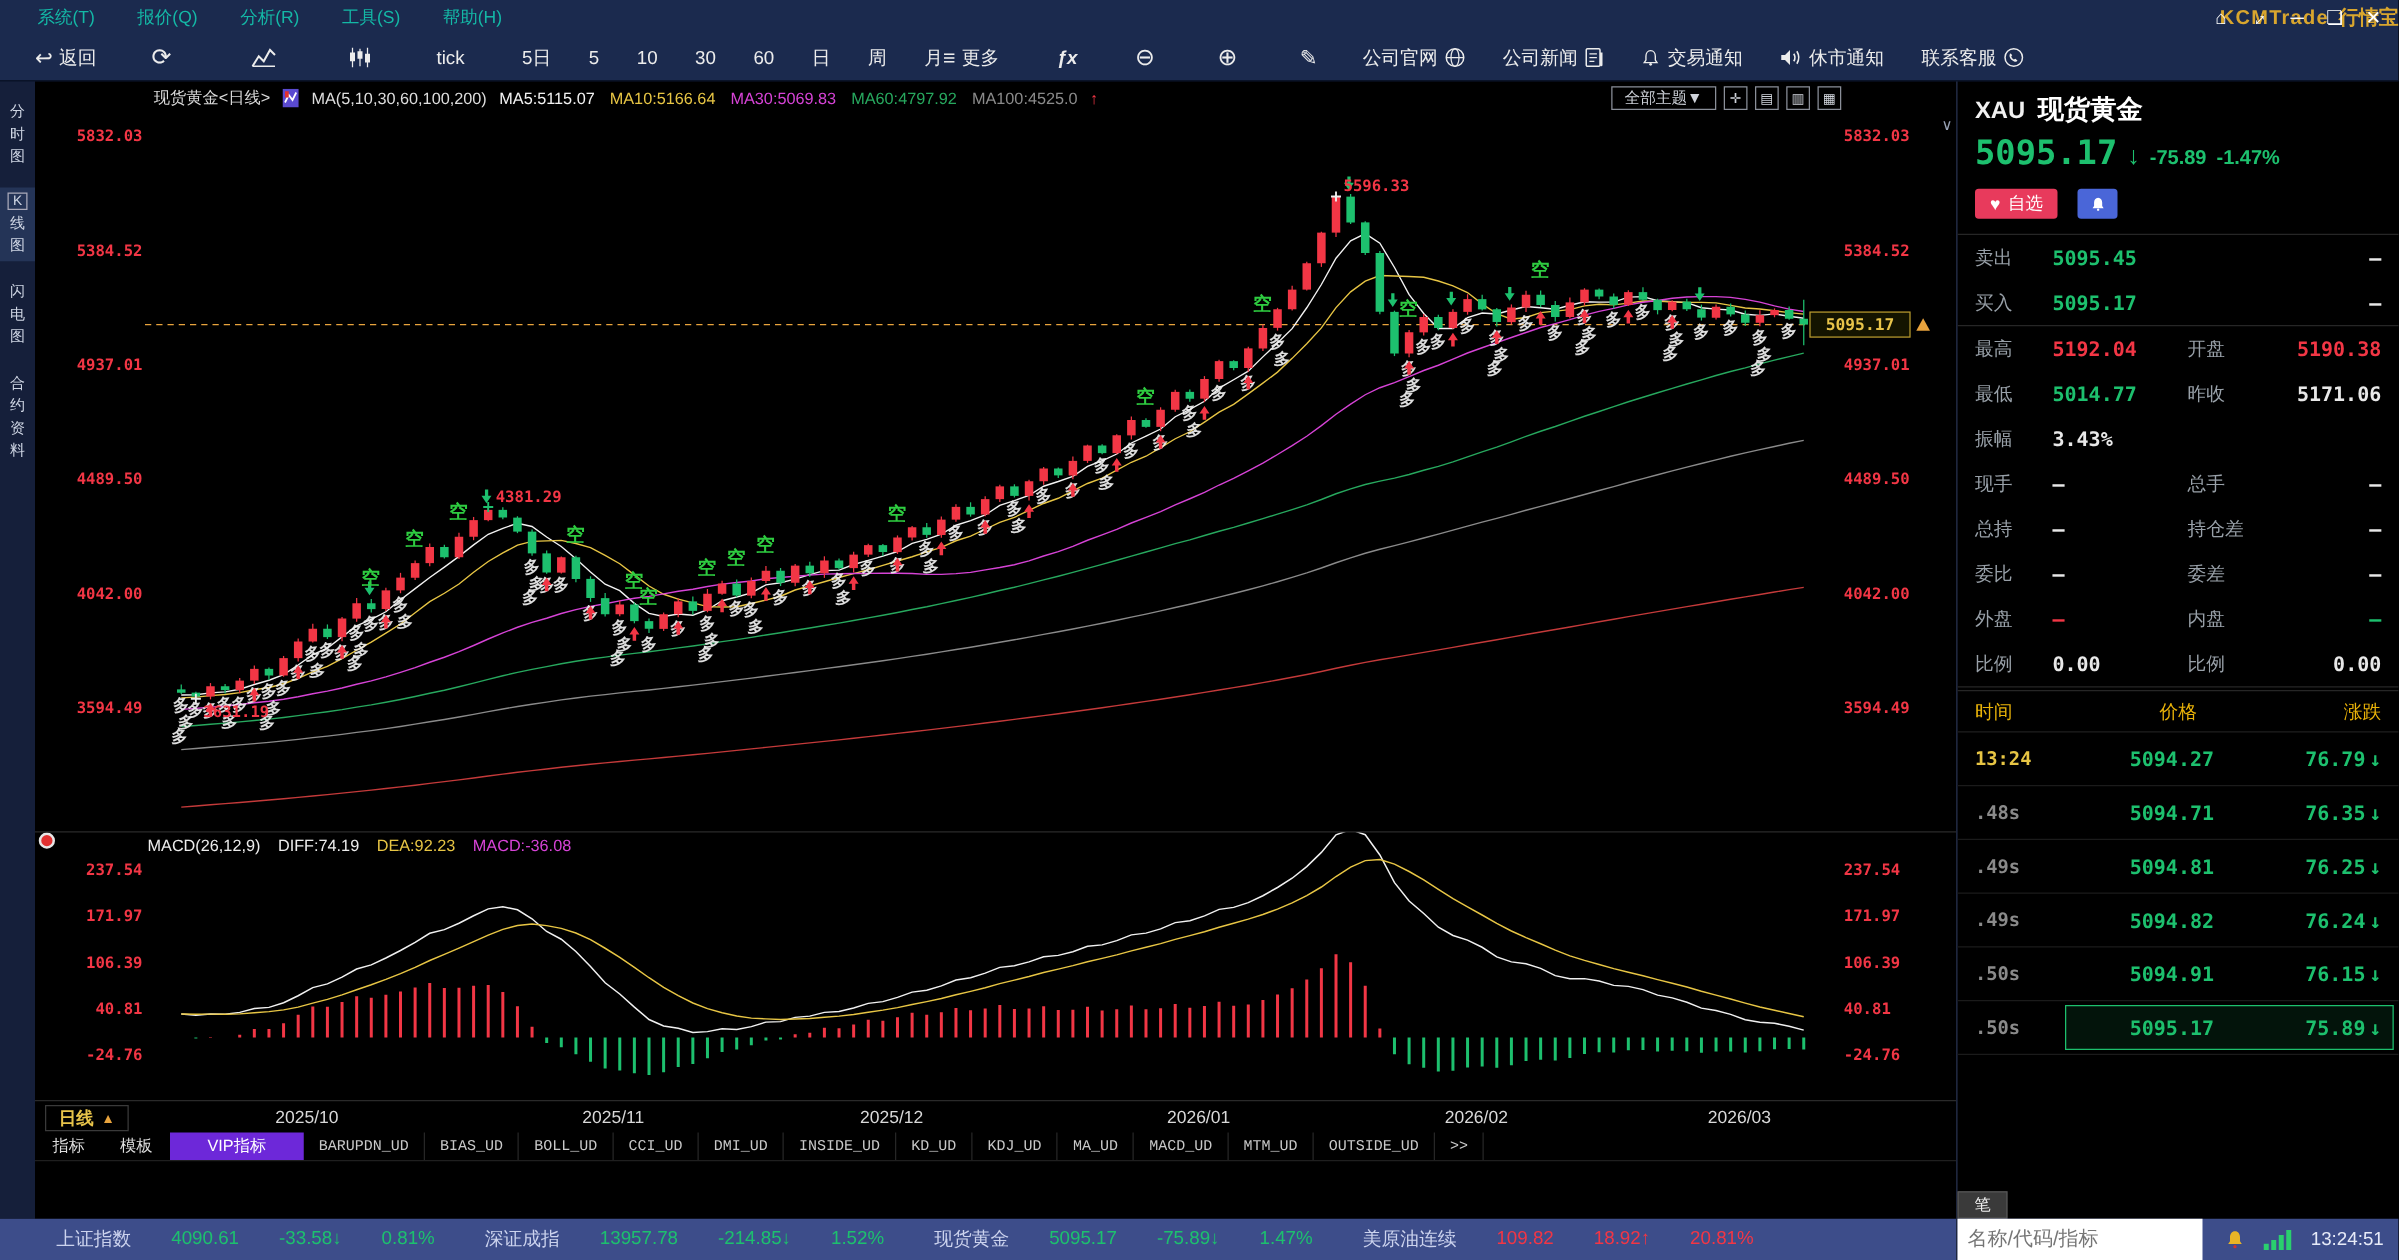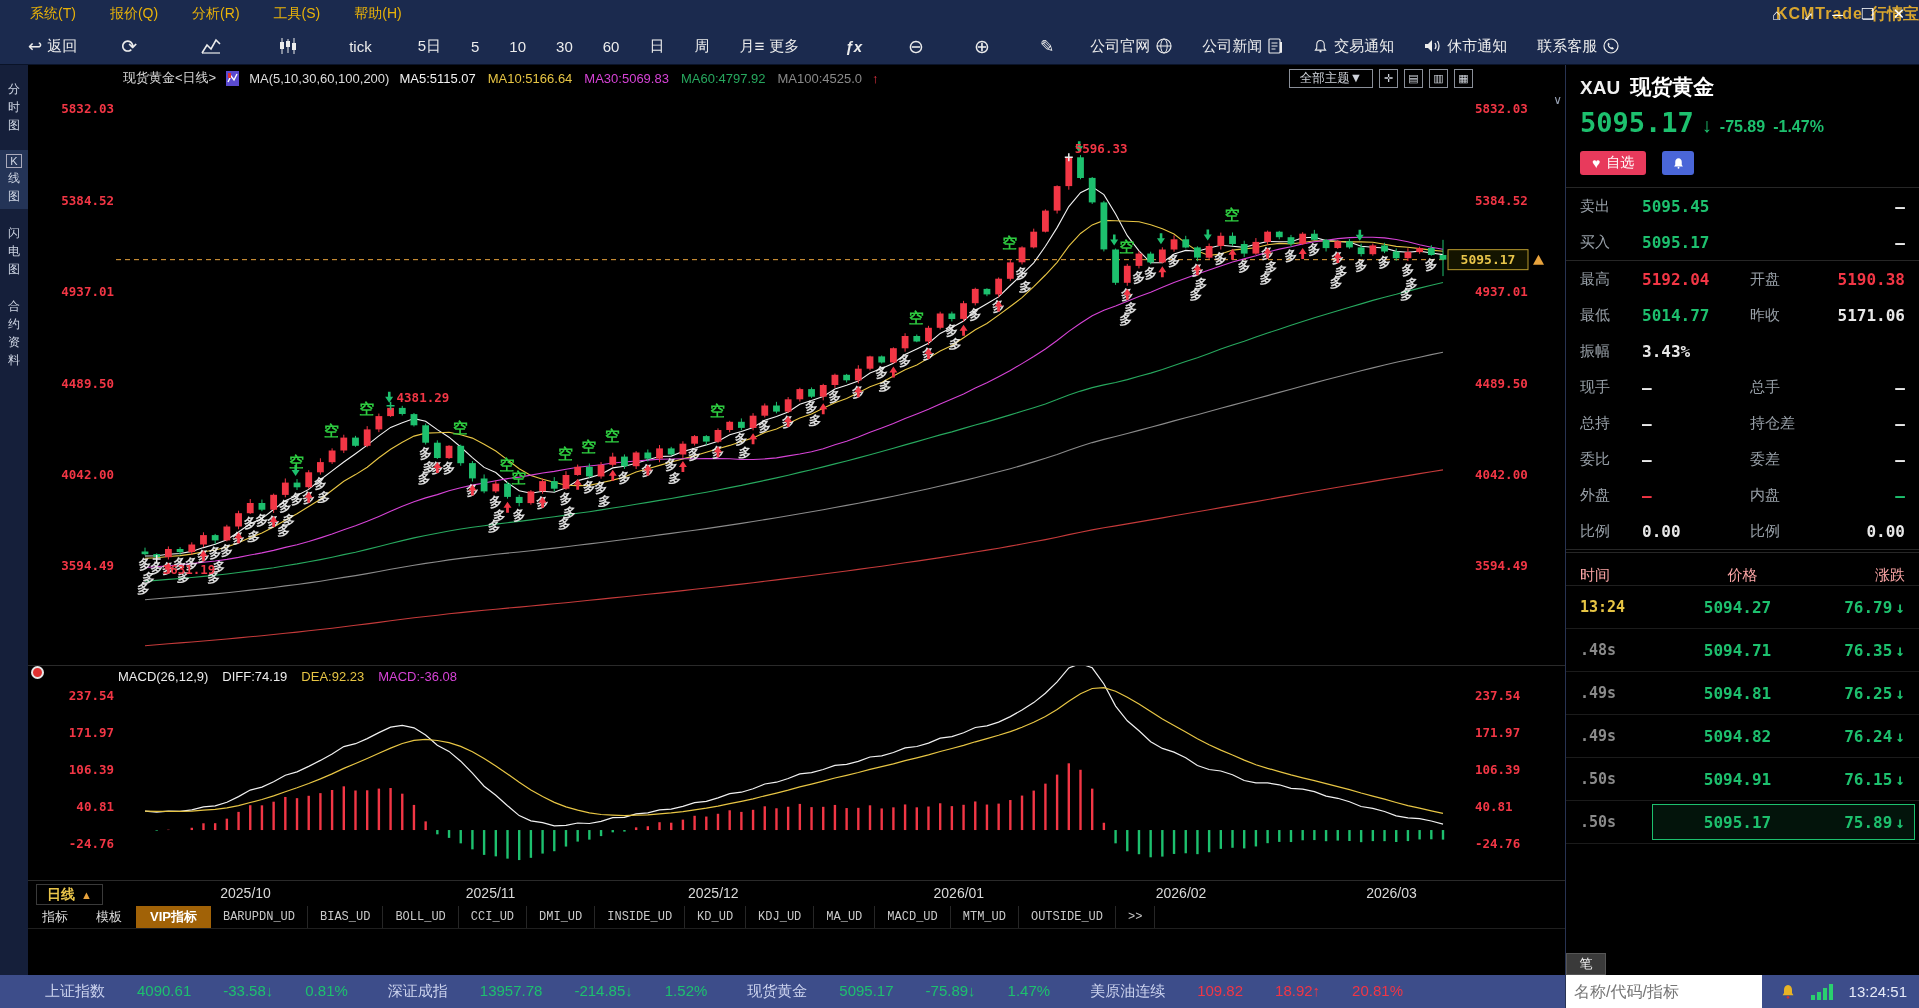--- a/index.html
+++ b/index.html
@@ -9,7 +9,7 @@
   .menubar{position:absolute;top:0;left:0;right:0;height:28px;background:#1b2a4e;
     display:flex;align-items:center;font-size:14px;z-index:30;}
   .menus{display:flex;gap:34px;margin-left:30px;}
-  .menu-item{cursor:default;color:#eab308;text-align:right;}
+  .menu-item{cursor:default;color:#14b8a6;text-align:right;}
   .apptitle{position:absolute;left:0;right:0;text-align:right;pointer-events:none;}
   .brand{color:#d9a62e;font-weight:bold;font-size:16px;letter-spacing:1px;}
   .brand2{color:#d9a62e;font-weight:bold;font-size:16px;margin-left:8px;}

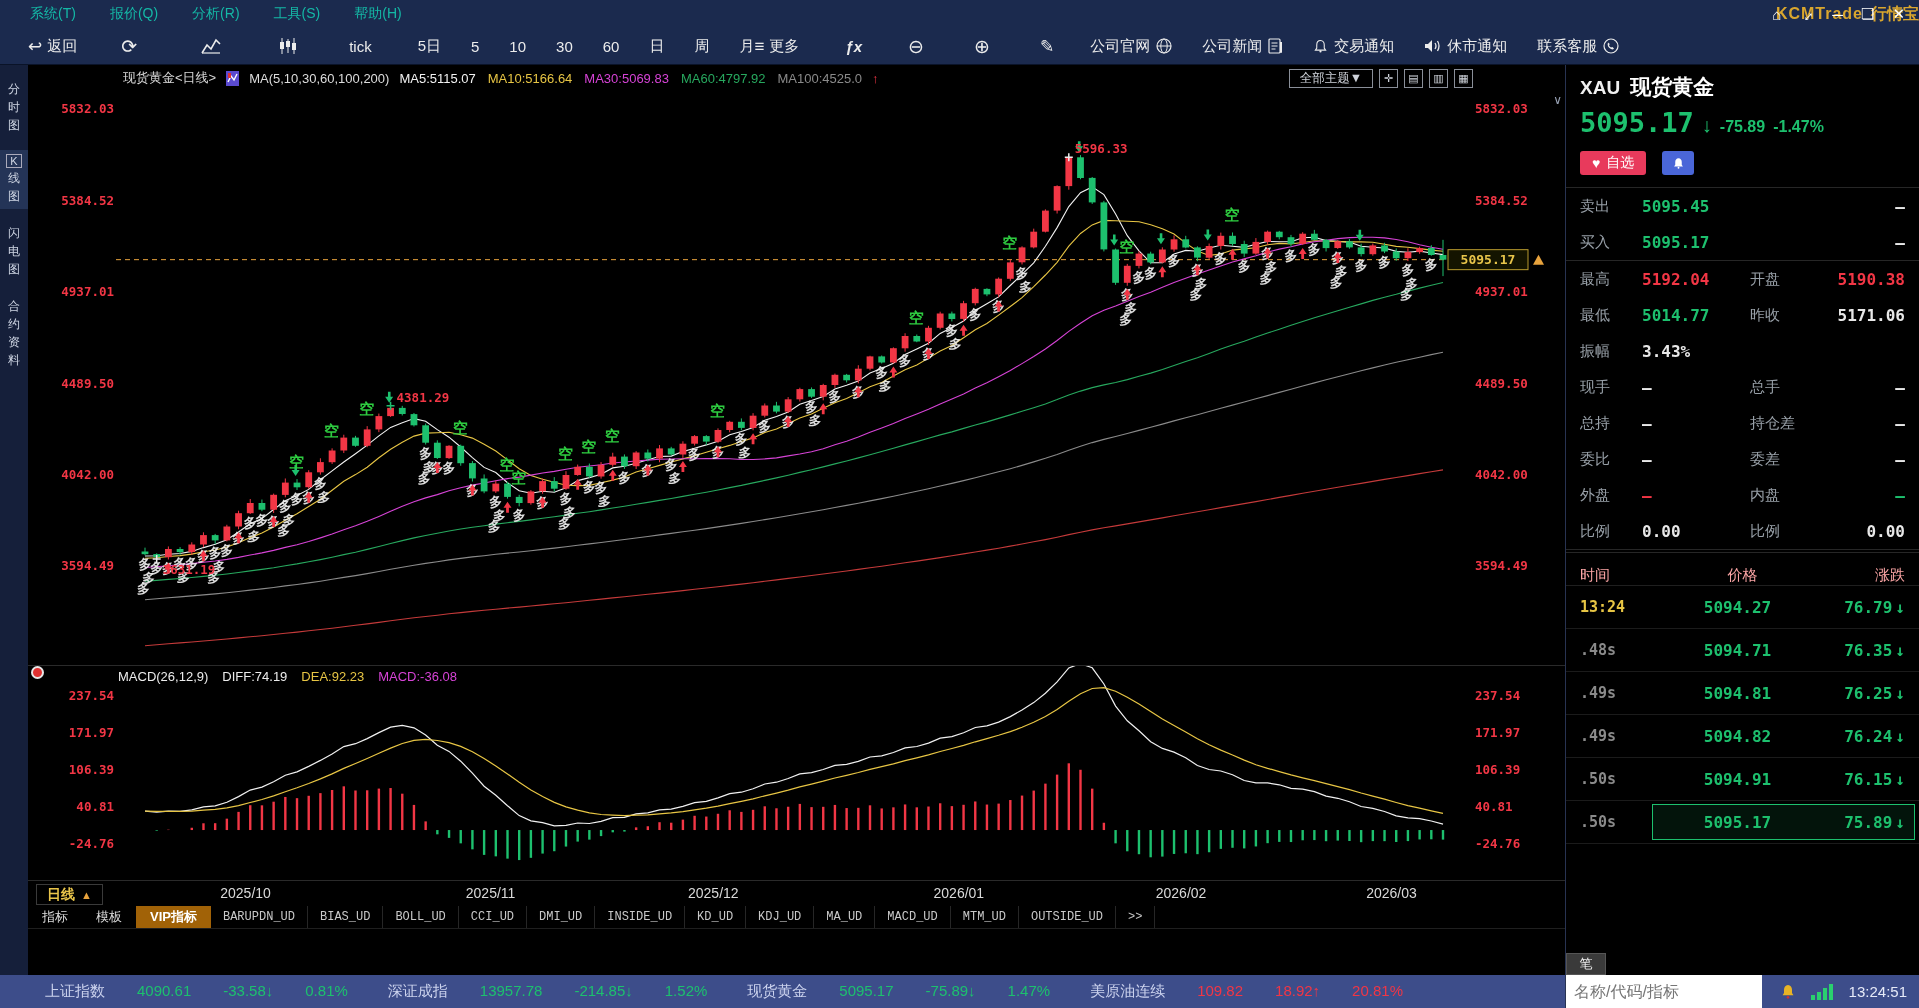--- a/index.html
+++ b/index.html
@@ -89,7 +89,7 @@
   .qv2{flex:1;text-align:right;font:bold 16px "DejaVu Sans Mono",monospace;}
   .c-g{color:#1dc06e;} .c-r{color:#f23645;} .c-w{color:#e8e8e8;}
   .rp-ticks{border-top:1px solid #262626;margin-top:2px;}
-  .th-row{height:32px;display:flex;align-items:flex-end;padding:0 14px;color:#fca5a5;font-size:15px;border-bottom:1px solid #1f1f1f;gap:32px;}
+  .th-row{height:32px;display:flex;align-items:center;padding:0 14px;color:#eab308;font-size:15px;border-bottom:1px solid #1f1f1f;gap:32px;}
   .th-row .h1{width:90px;} .th-row .h2{flex:1;text-align:center;} .th-row .h3{width:90px;text-align:right;}
   .tick-row{height:42px;display:flex;align-items:center;padding:0 14px;border-bottom:1px solid #1b1b1b;position:relative;}
   .tk-t{width:90px;font:bold 15px "DejaVu Sans Mono",monospace;color:#8a8a8a;}

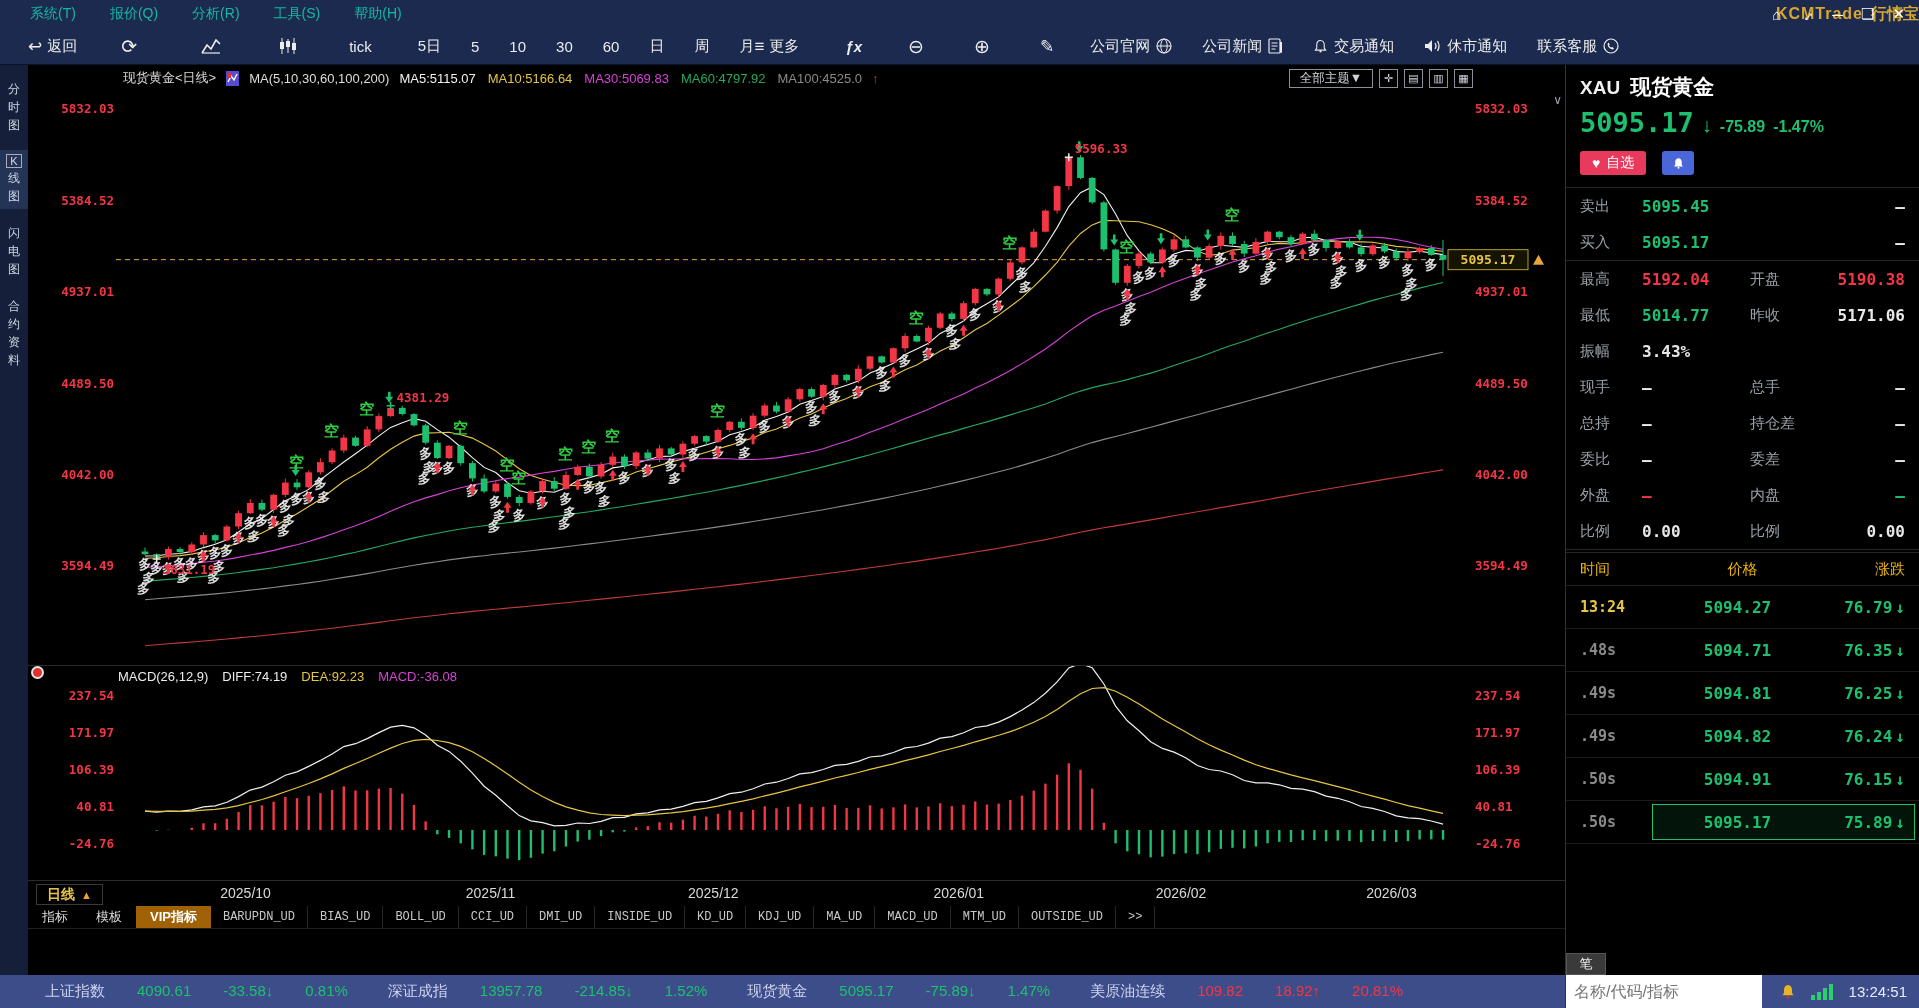--- a/index.html
+++ b/index.html
@@ -56,7 +56,7 @@
   .tabs{position:absolute;top:841px;left:0;right:0;height:22px;display:flex;align-items:stretch;
     border-bottom:1px solid #1f1f1f;font-size:12px;}
   .t-cn{color:#ddd;font-size:13px;padding:0 14px;display:flex;align-items:center;cursor:pointer;}
-  .t-sel{background:#a16207;color:#fff;font-weight:bold;font-size:13px;padding:0 14px;display:flex;align-items:center;cursor:pointer;}
+  .t-sel{background:#6d28d9;color:#fff;font-weight:normal;font-size:13px;padding:0 30px;display:flex;align-items:center;cursor:pointer;}
   .t-ud{font-family:"Liberation Mono",monospace;color:#c8c8c8;padding:0 12px;display:flex;align-items:center;
     border-right:1px solid #262626;cursor:pointer;}
   .filler{position:absolute;top:864px;bottom:0;left:0;right:0;background:#0b1220;}

